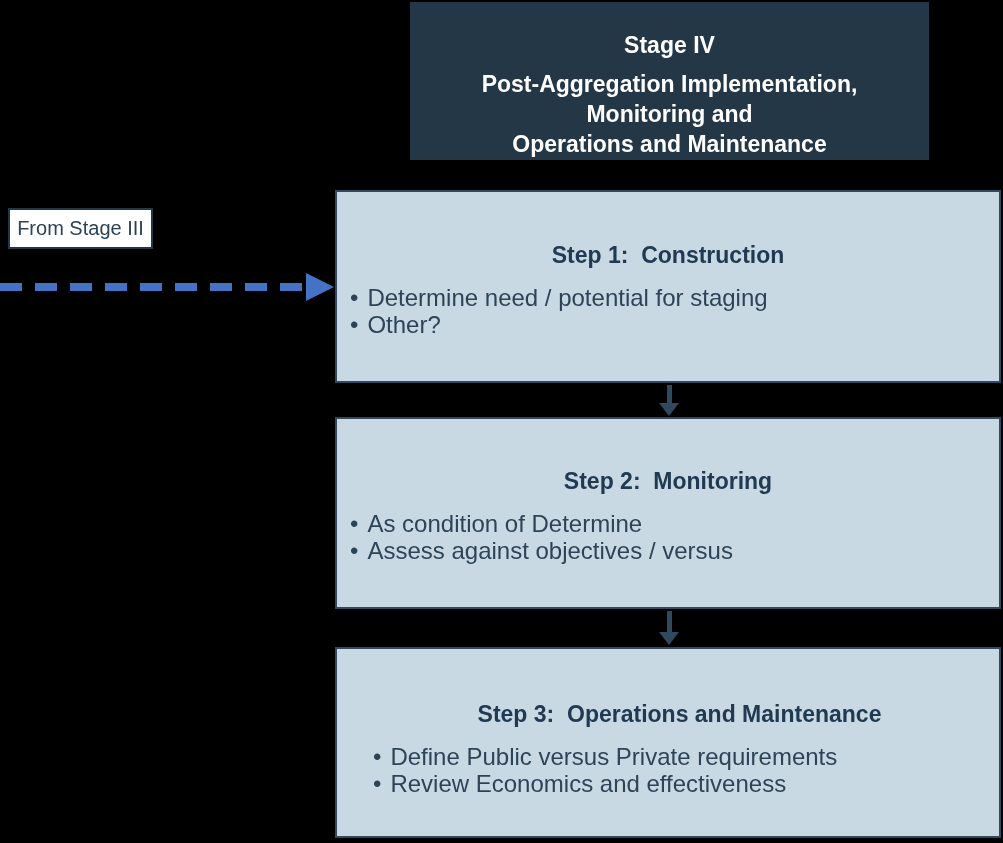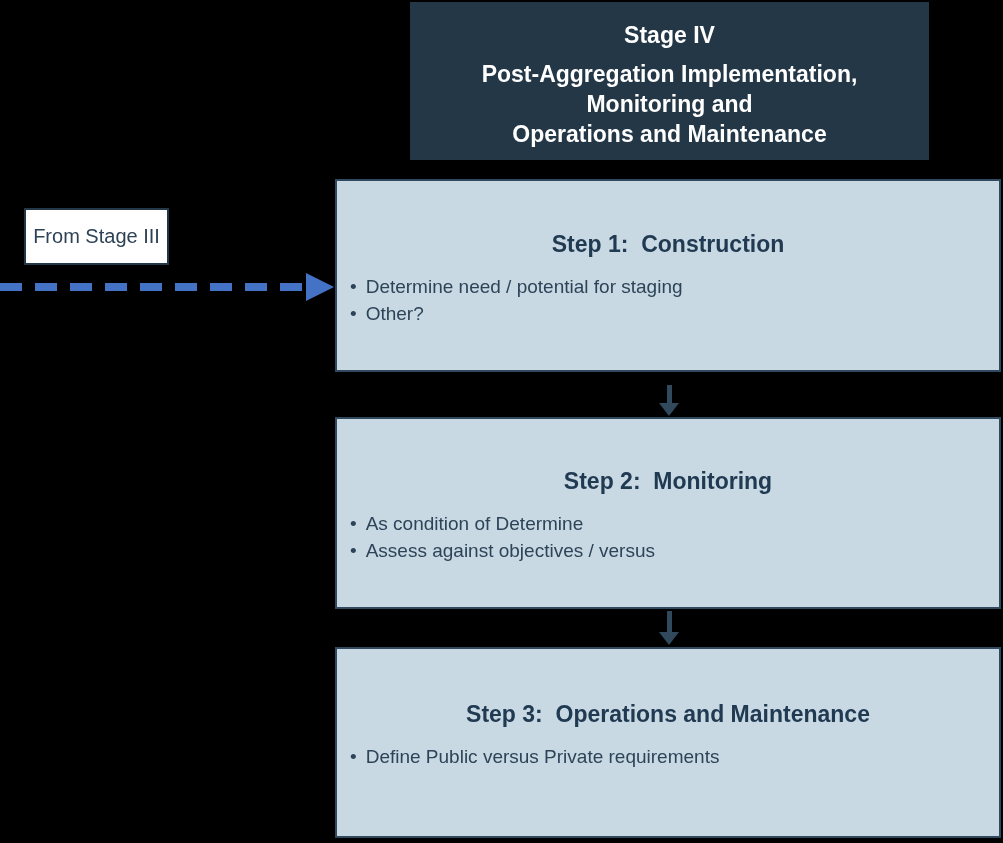--- a/index.html
+++ b/index.html
@@ -23,7 +23,7 @@
     font-weight: bold;
     font-size: 23px;
     line-height: 30px;
-    padding-top: 18px;
+    padding-top: 28px;
     box-sizing: border-box;
   }
   .stage-header .title-line { margin-bottom: 9px; }

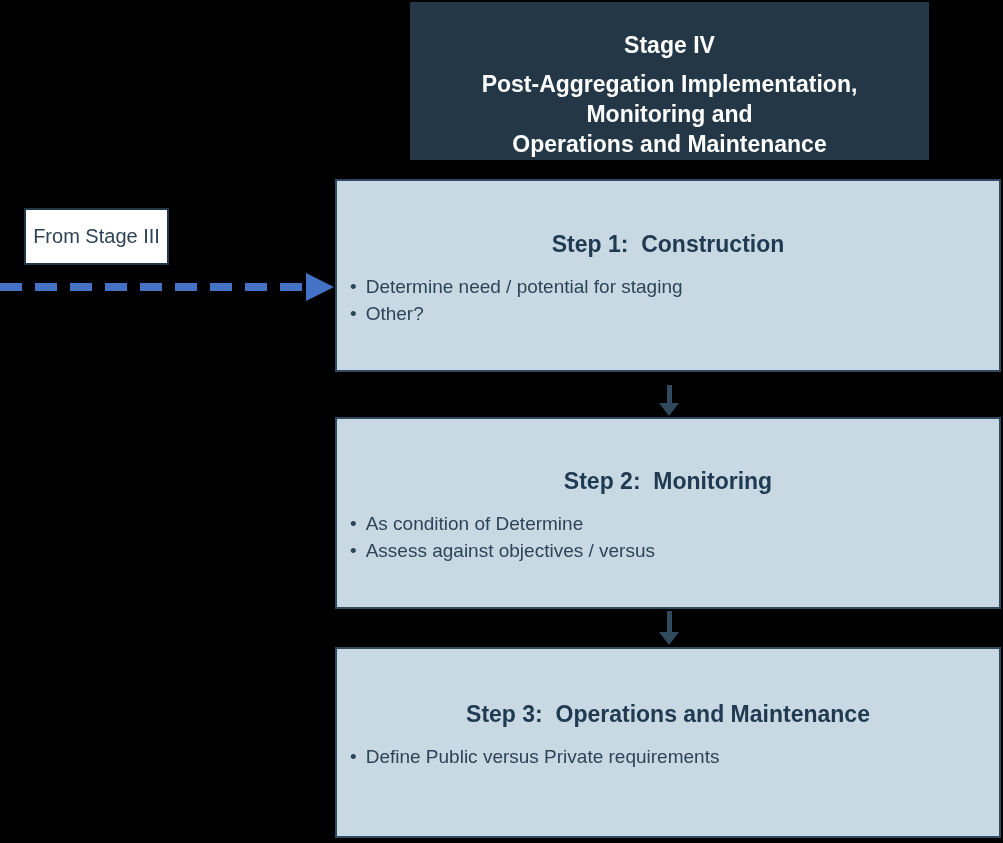--- a/index.html
+++ b/index.html
@@ -31,8 +31,8 @@
   
   .from-box {
     position: absolute;
-    left: 24px; top: 208px;
-    width: 145px; height: 57px;
+    left: 8px; top: 208px;
+    width: 145px; height: 41px;
     background: var(--from-box-bg, #ffffff);
     border: 2px solid var(--from-box-border, #243746);
     box-sizing: border-box;

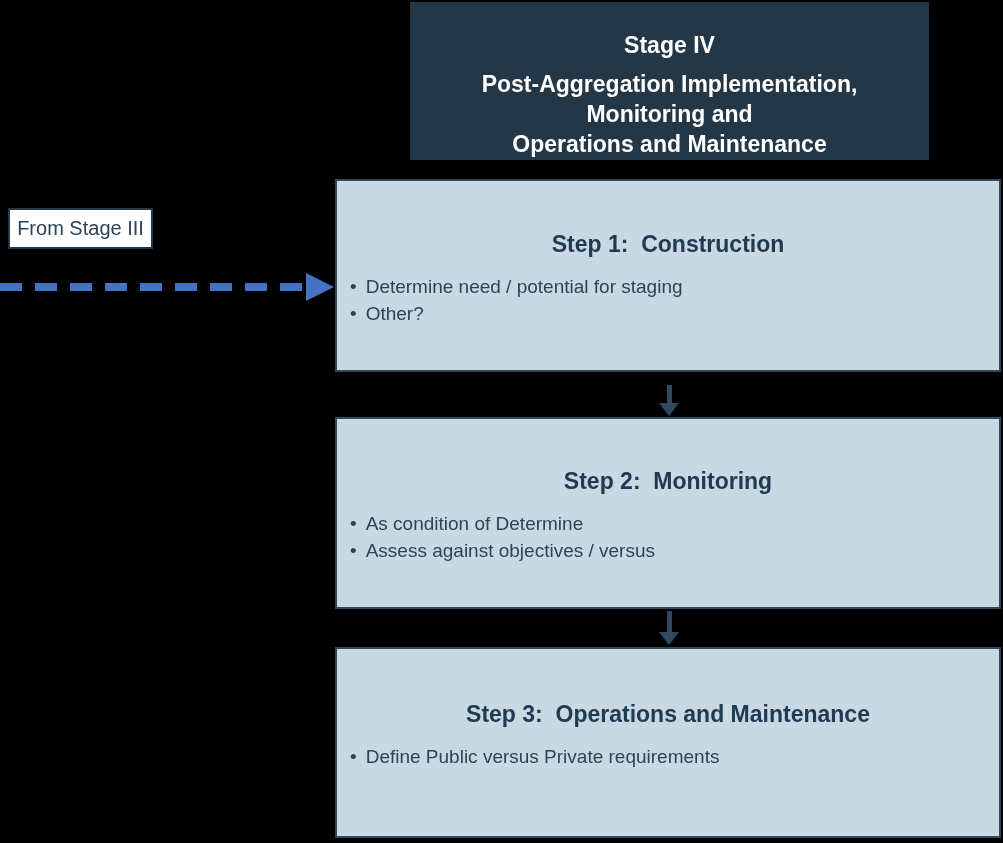--- a/index.html
+++ b/index.html
@@ -74,7 +74,7 @@
     box-sizing: border-box;
     color: var(--body-text, #2d4458);
   }
-  #step1 { top: 179px; height: 193px; }
+  #step1 { top: 190px; height: 193px; }
   #step2 { top: 417px; height: 192px; }
   #step3 { top: 647px; height: 191px; }
 

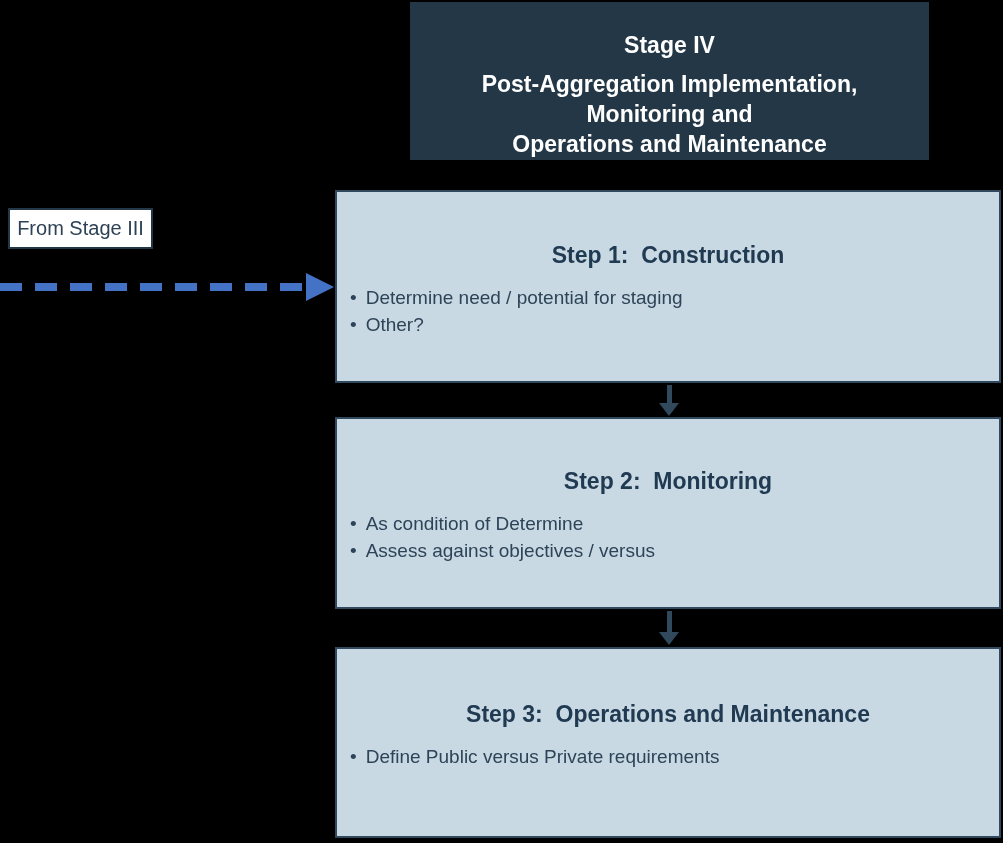--- a/index.html
+++ b/index.html
@@ -93,7 +93,7 @@
     list-style: none;
     margin: 15px 10px 0 0;
     padding: 0 20px 0 13px;
-    font-size: 19px;
+    font-size: 24px;
     line-height: 27px;
   }
   .bullets li { display: flex; }

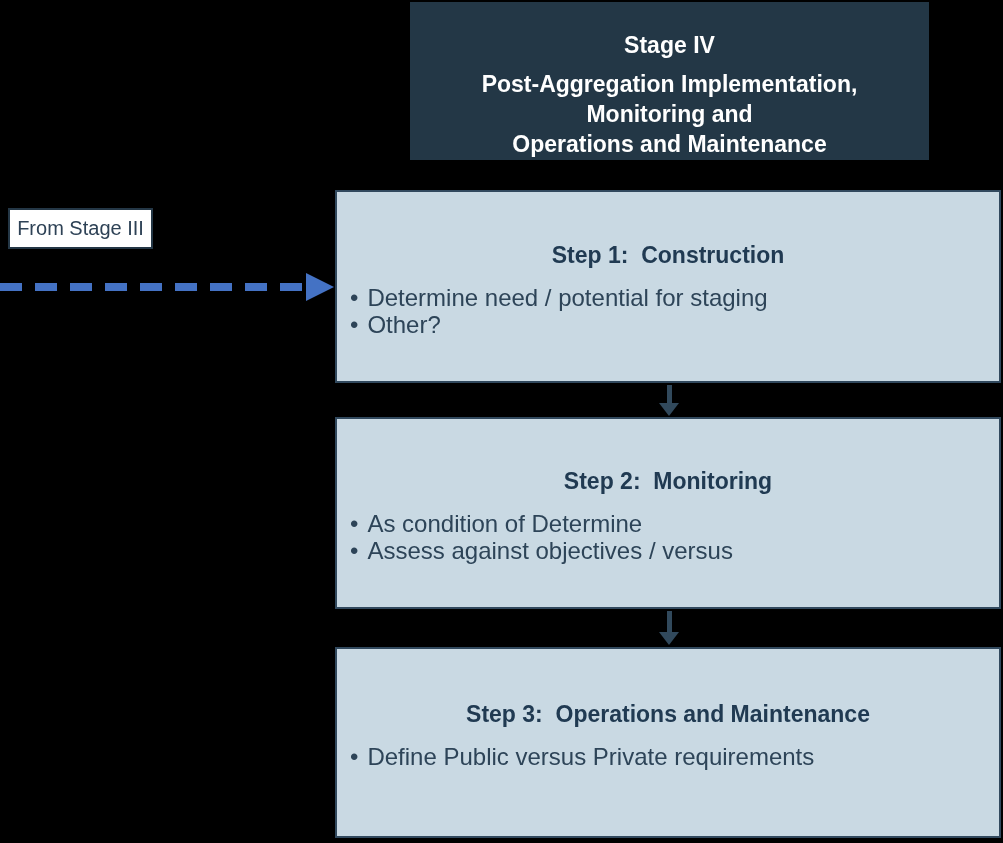--- a/index.html
+++ b/index.html
@@ -76,7 +76,7 @@
   }
   #step1 { top: 190px; height: 193px; }
   #step2 { top: 417px; height: 192px; }
-  #step3 { top: 647px; height: 191px; }
+  #step3 { top: 647px; height: 191px; padding-left: 23px; }
 
   .step-title {
     text-align: center;

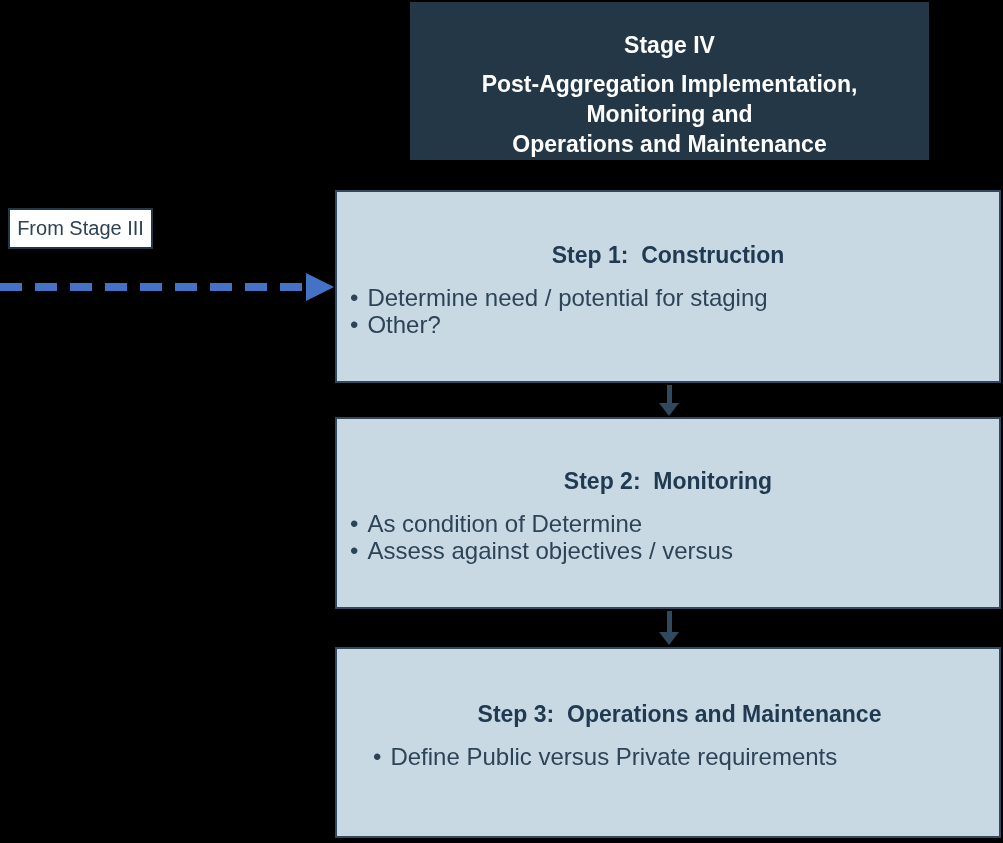--- a/index.html
+++ b/index.html
@@ -185,6 +185,10 @@
         <span class="bullet-marker"></span>
         <span>Define Public versus Private requirements</span>
       </li>
+      <li>
+        <span class="bullet-marker"></span>
+        <span>Review Economics and effectiveness</span>
+      </li>
     </ul>
   </div>
 

